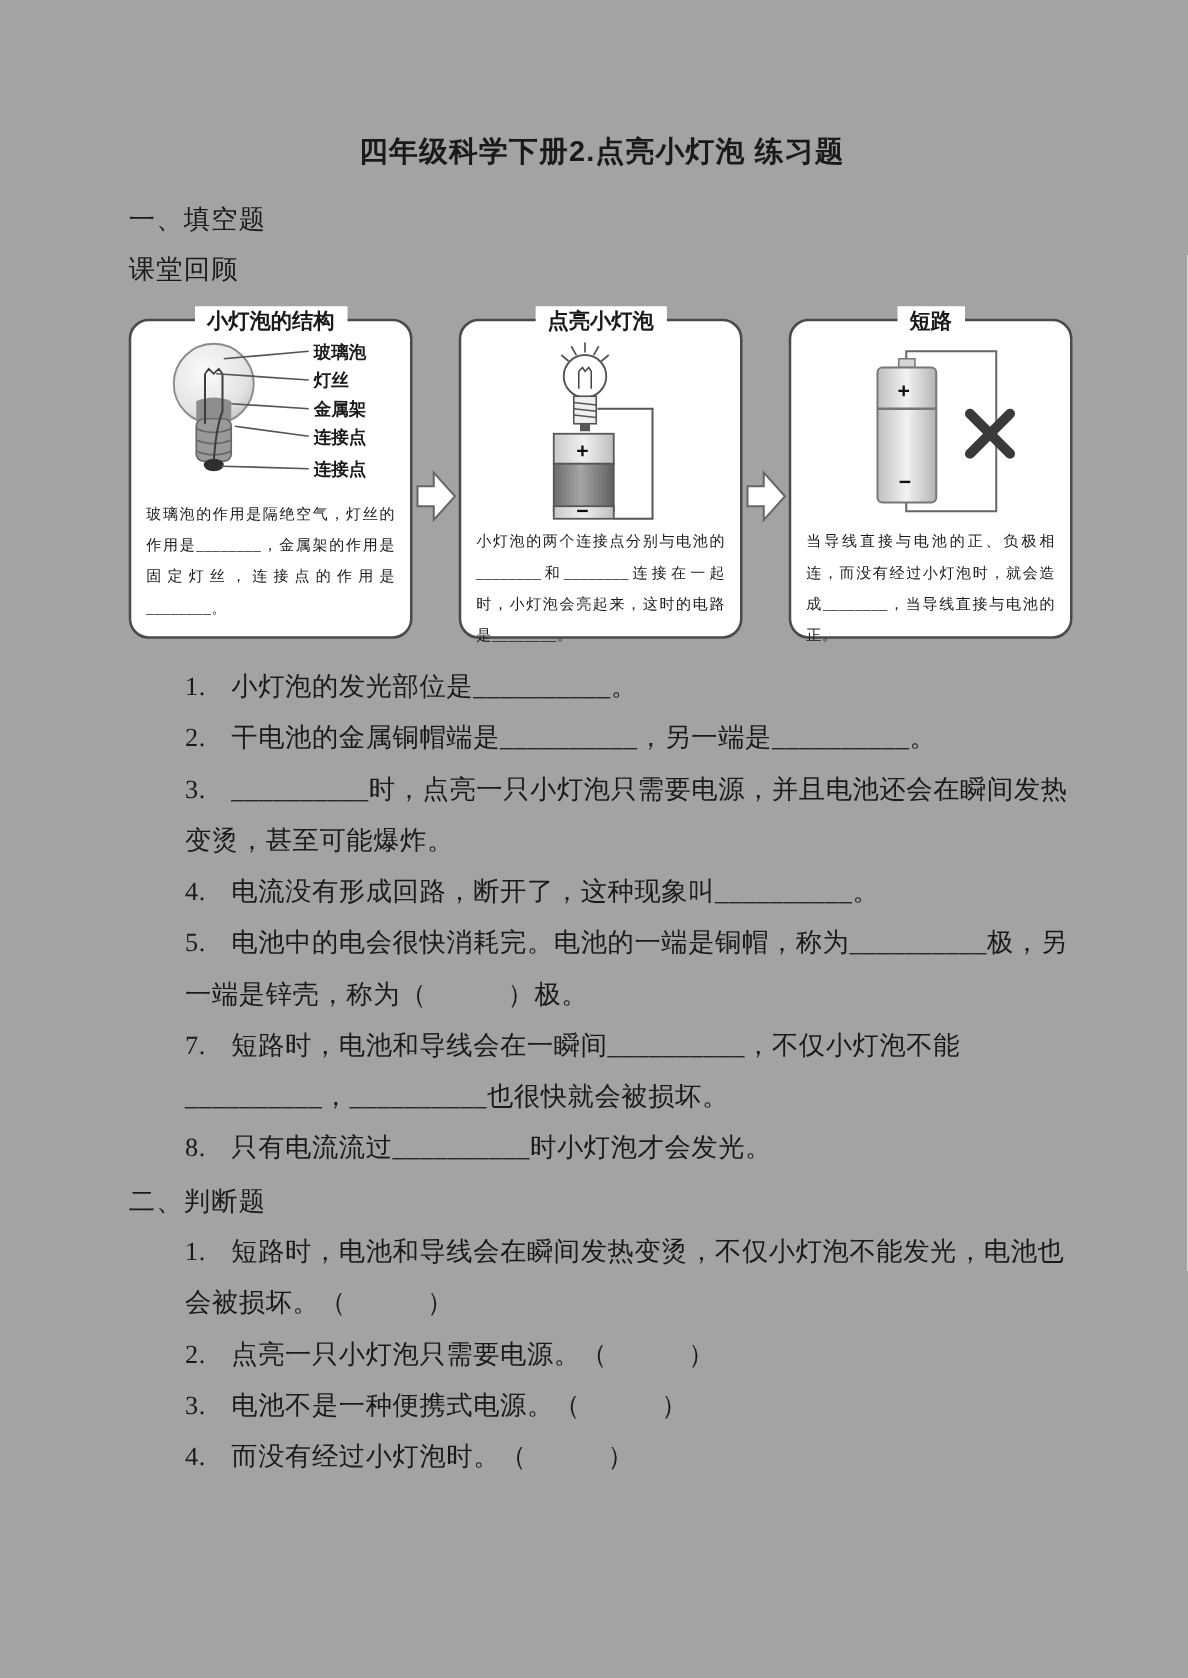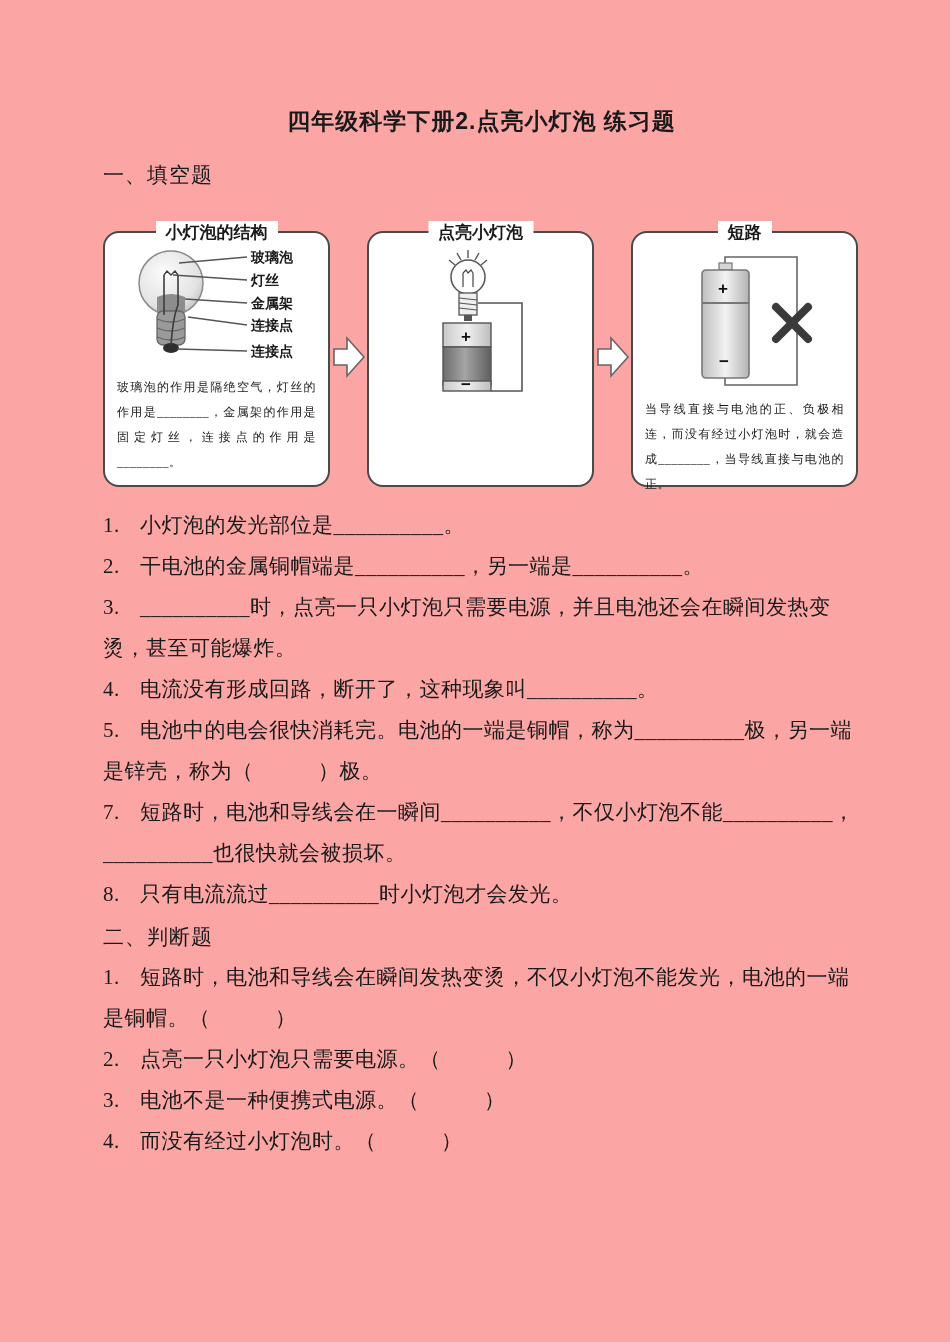--- a/index.html
+++ b/index.html
@@ -7,7 +7,7 @@
     position:relative;
     width:950px;height:1342px;
     box-sizing:border-box;
-    background:#fca5a5;
+    background:#a3a3a3;
     padding:106px 90px 0 103px;
     font-family:"Liberation Serif","DejaVu Serif",serif;
     color:#1a1a1a;

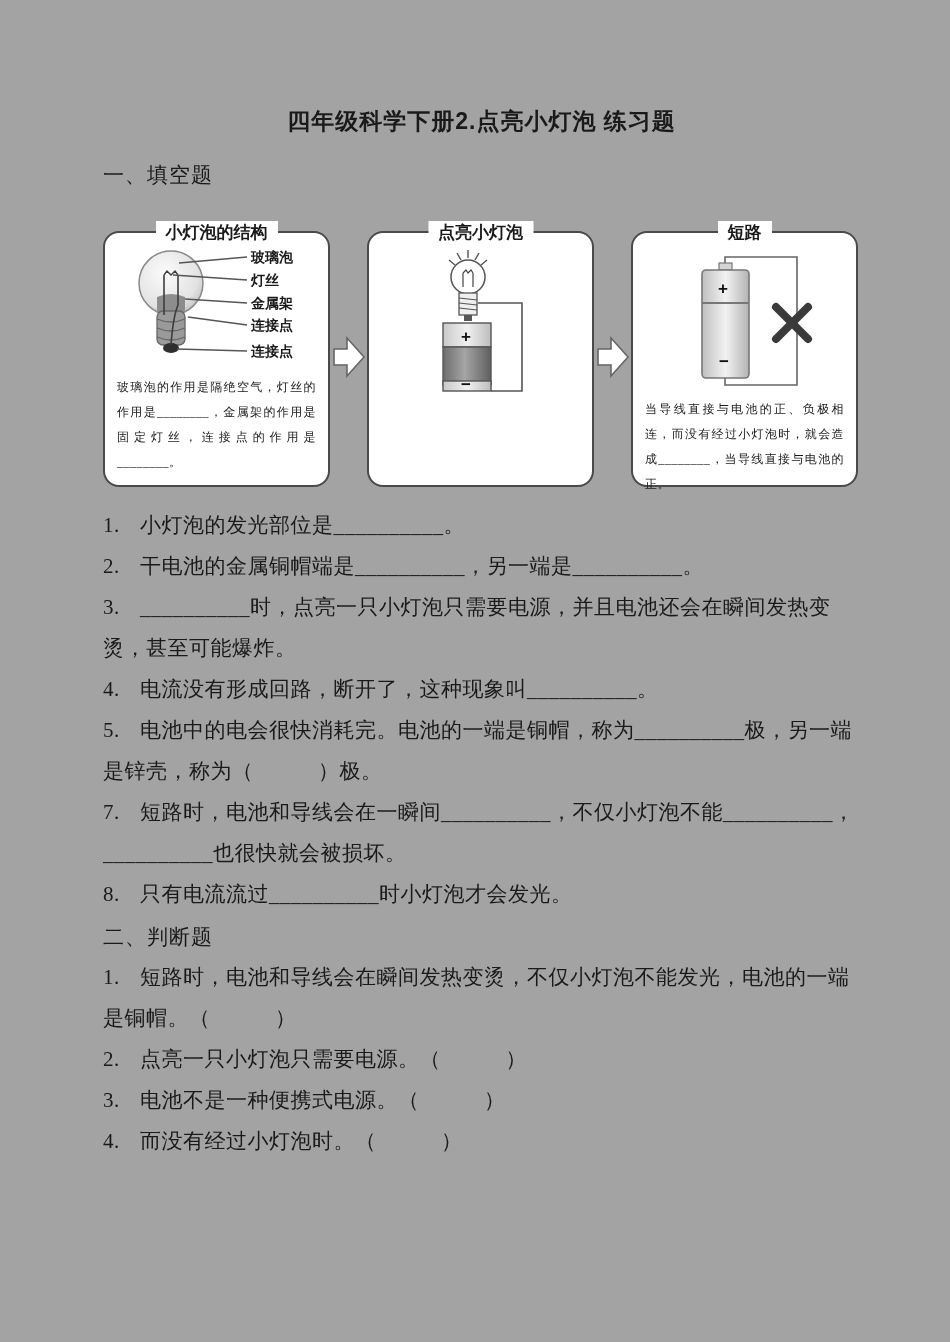--- a/index.html
+++ b/index.html
@@ -100,6 +100,7 @@
   <h1 class="doc-title">四年级科学下册2.点亮小灯泡 练习题</h1>
 
   <div class="heading">一、填空题</div>
+  <div class="heading">课堂回顾</div>
 
   <div class="panels-row">
 

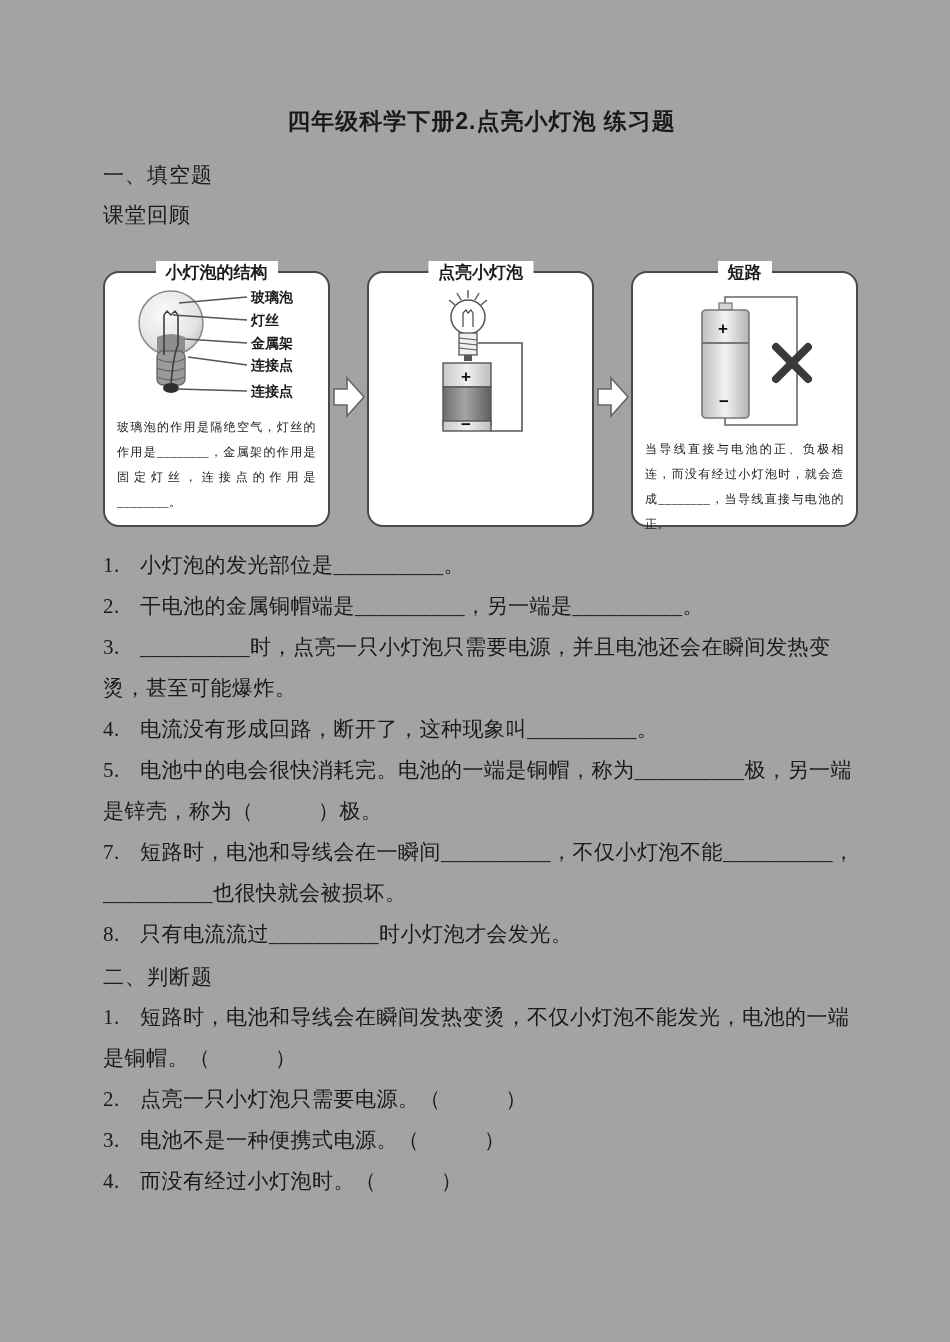--- a/index.html
+++ b/index.html
@@ -40,7 +40,7 @@
     border-radius:16px;
     background:#fff;
     flex:0 0 auto;
-    margin-top:24px;
+    margin-top:8px;
   }
   .panel-title{
     position:absolute;

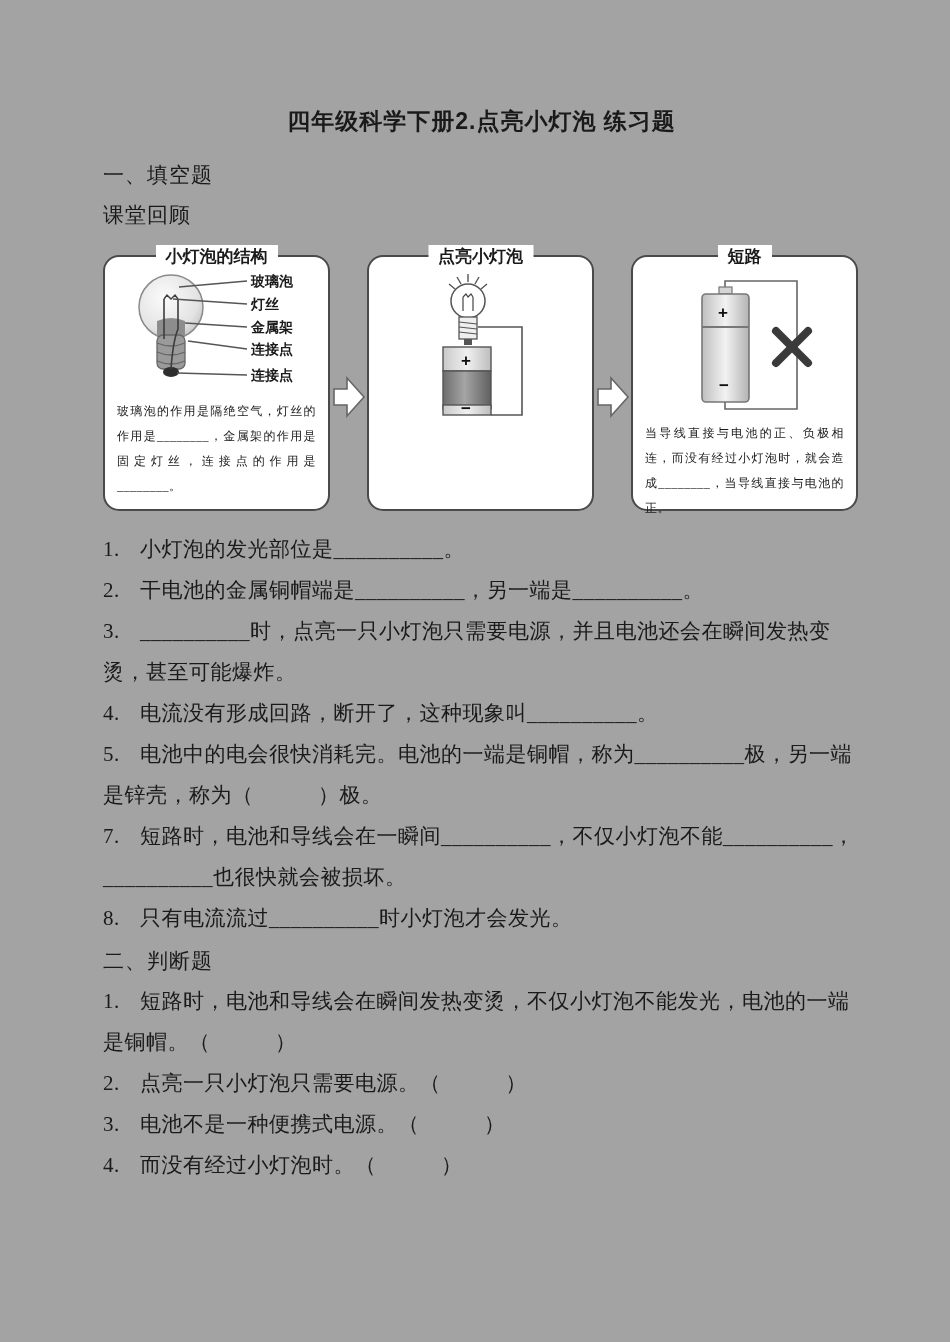--- a/index.html
+++ b/index.html
@@ -187,6 +187,7 @@
         <text class="svg-sign" x="80" y="97">+</text>
         <text class="svg-sign" x="80" y="145">−</text>
       </svg>
+      <div class="panel-text">小灯泡的两个连接点分别与电池的________和________连接在一起时，小灯泡会亮起来，这时的电路是________。</div>
     </div>
 
     <div class="arrow-cell">

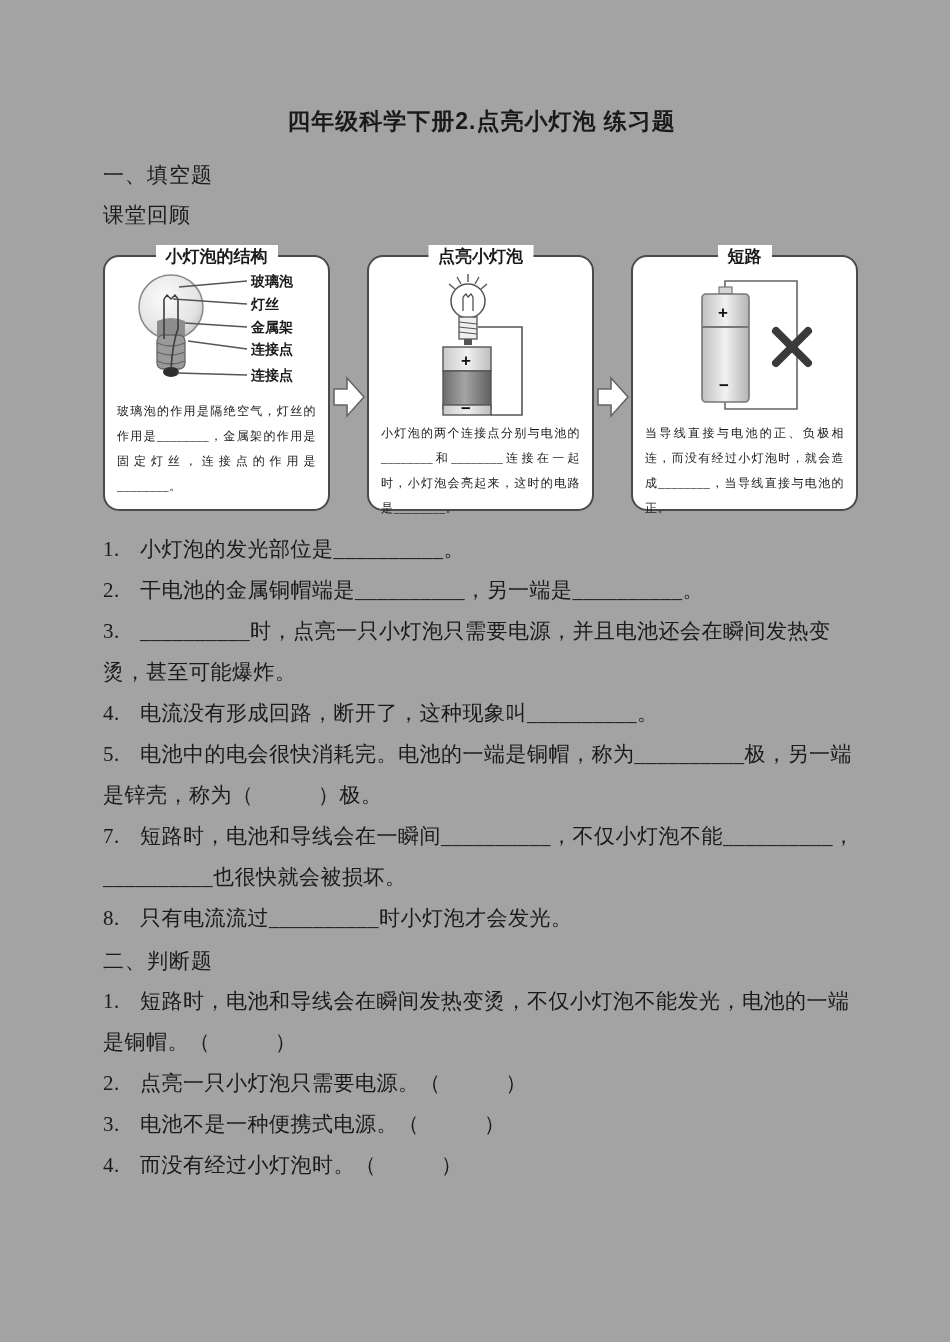--- a/index.html
+++ b/index.html
@@ -82,7 +82,7 @@
     font-family:"Liberation Sans","DejaVu Sans",sans-serif;
   }
   
-  .q-list{margin-top:10px;}
+  .q-list{margin-top:10px;margin-left:45px;}
   .q{
     font-size:21px;
     line-height:41px;

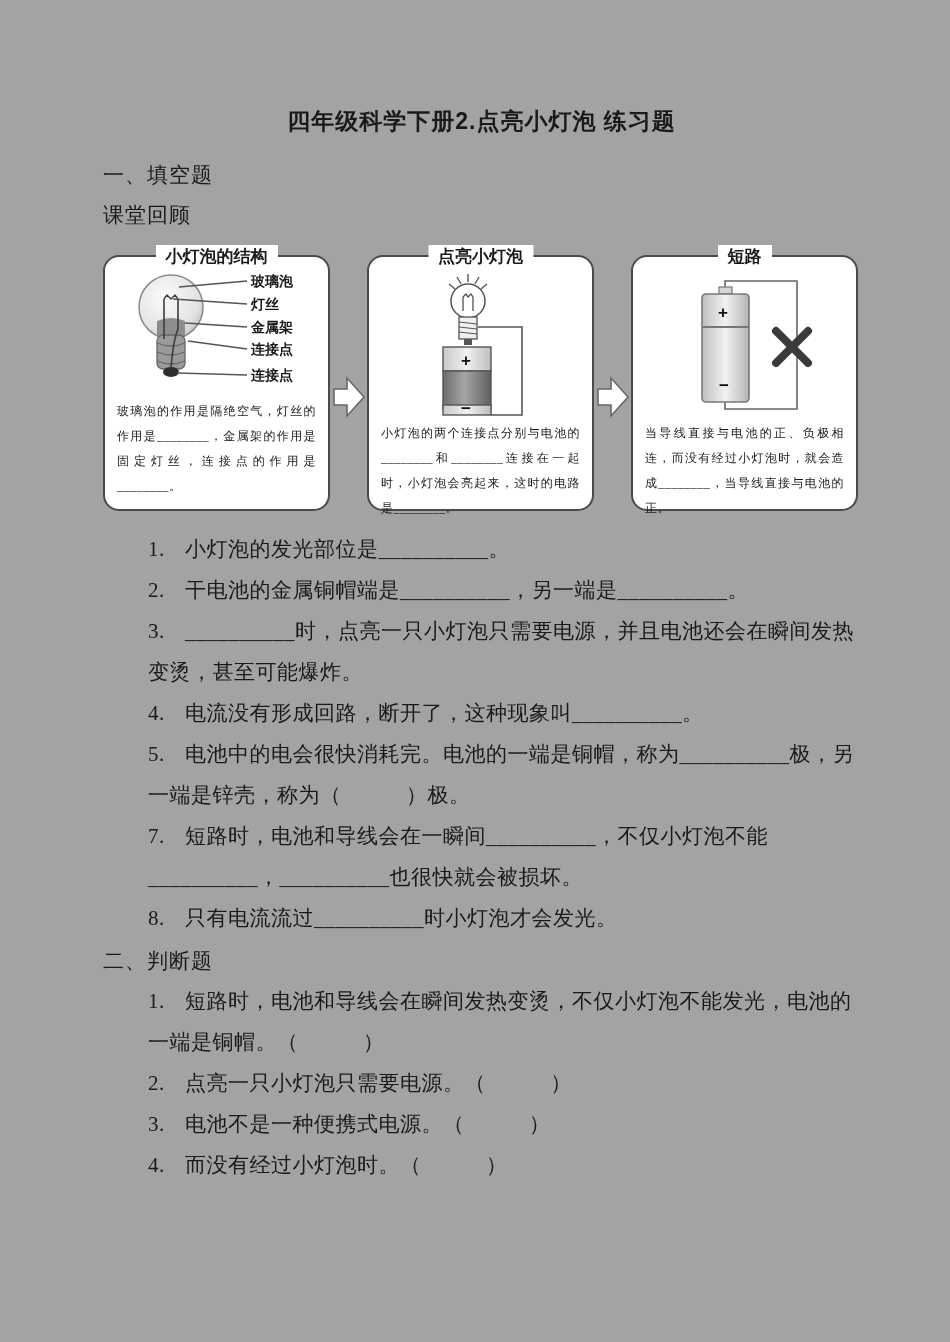--- a/index.html
+++ b/index.html
@@ -238,7 +238,7 @@
 
   <div class="heading section2">二、判断题</div>
   <div class="q-list" style="margin-top:0;">
-    <p class="q"><span class="qnum">1.</span><span>短路时，电池和导线会在瞬间发热变烫，不仅小灯泡不能发光，电池的一端是铜帽。（　　　）</span></p>
+    <p class="q"><span class="qnum">1.</span><span>短路时，电池和导线会在瞬间发热变烫，不仅小灯泡不能发光，电池也会被损坏。（　　　）</span></p>
     <p class="q"><span class="qnum">2.</span><span>点亮一只小灯泡只需要电源。（　　　）</span></p>
     <p class="q"><span class="qnum">3.</span><span>电池不是一种便携式电源。（　　　）</span></p>
     <p class="q"><span class="qnum">4.</span><span>而没有经过小灯泡时。（　　　）</span></p>

